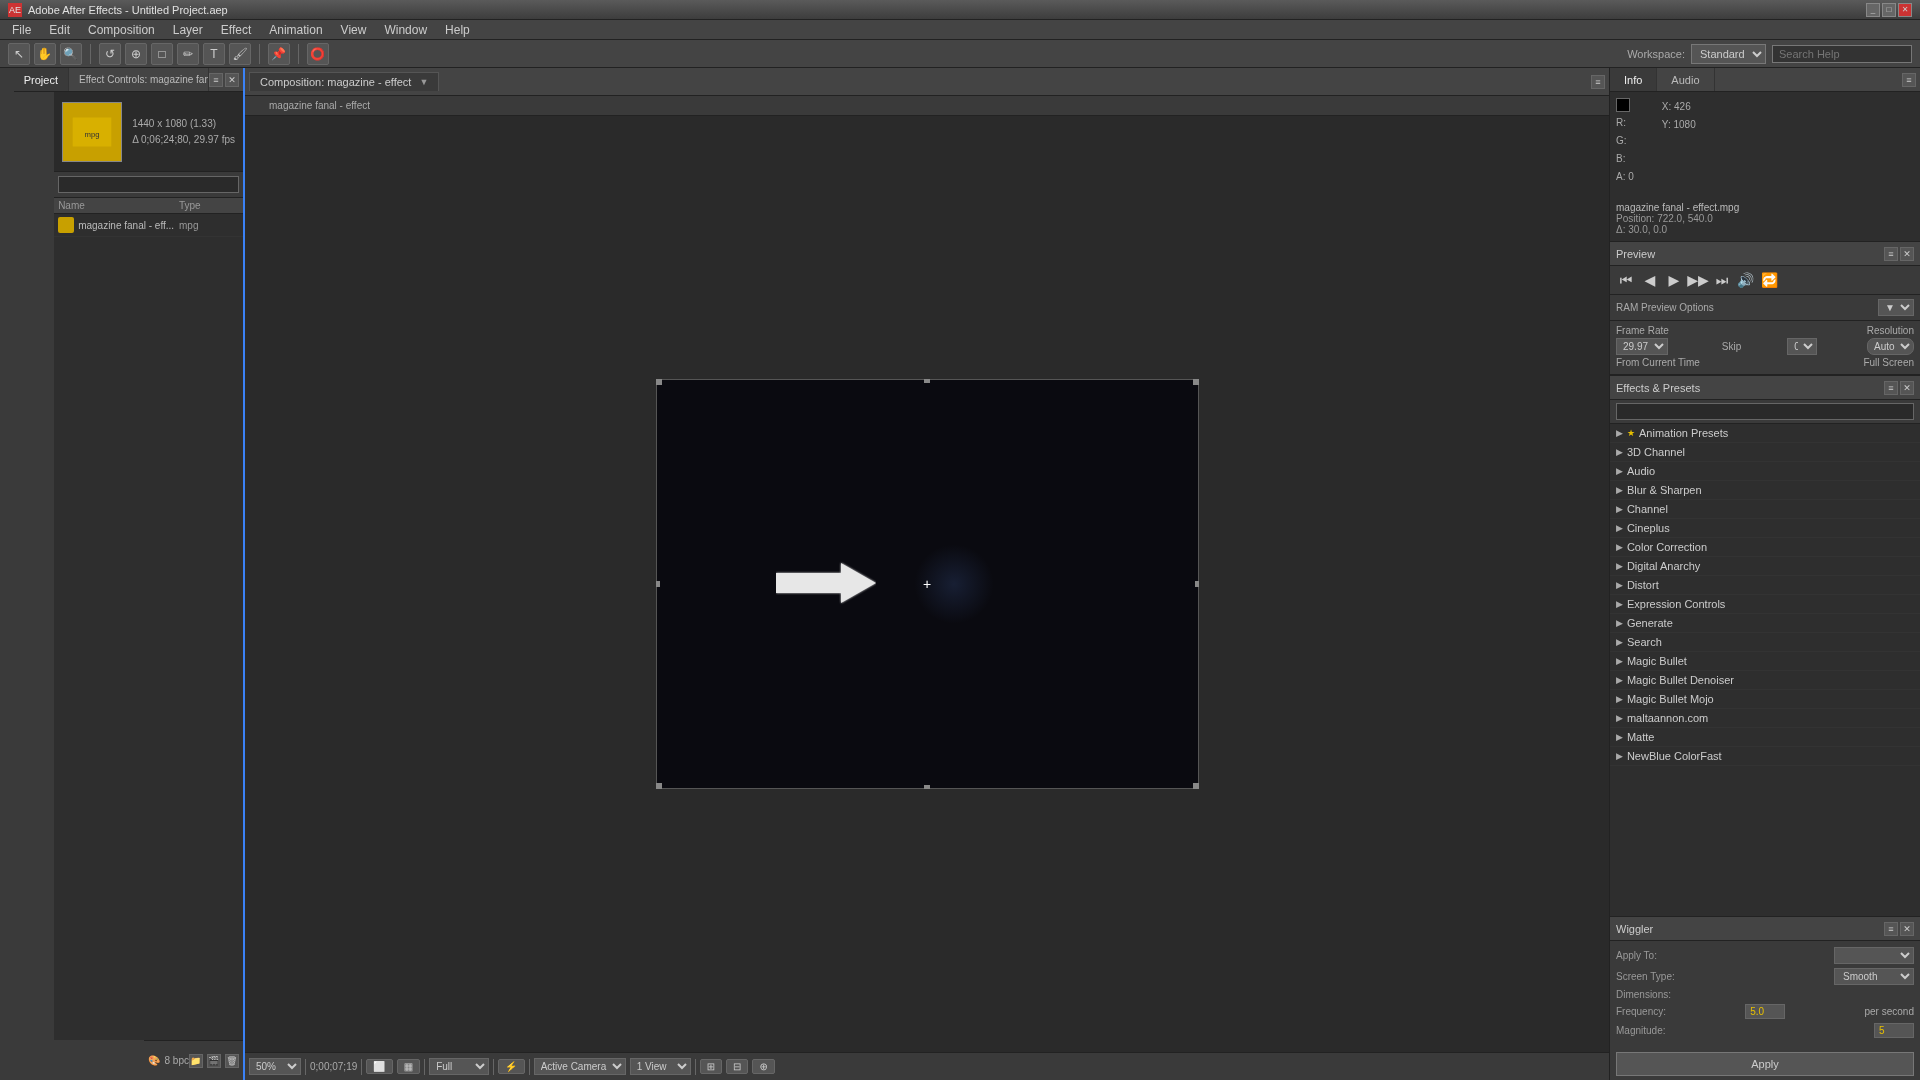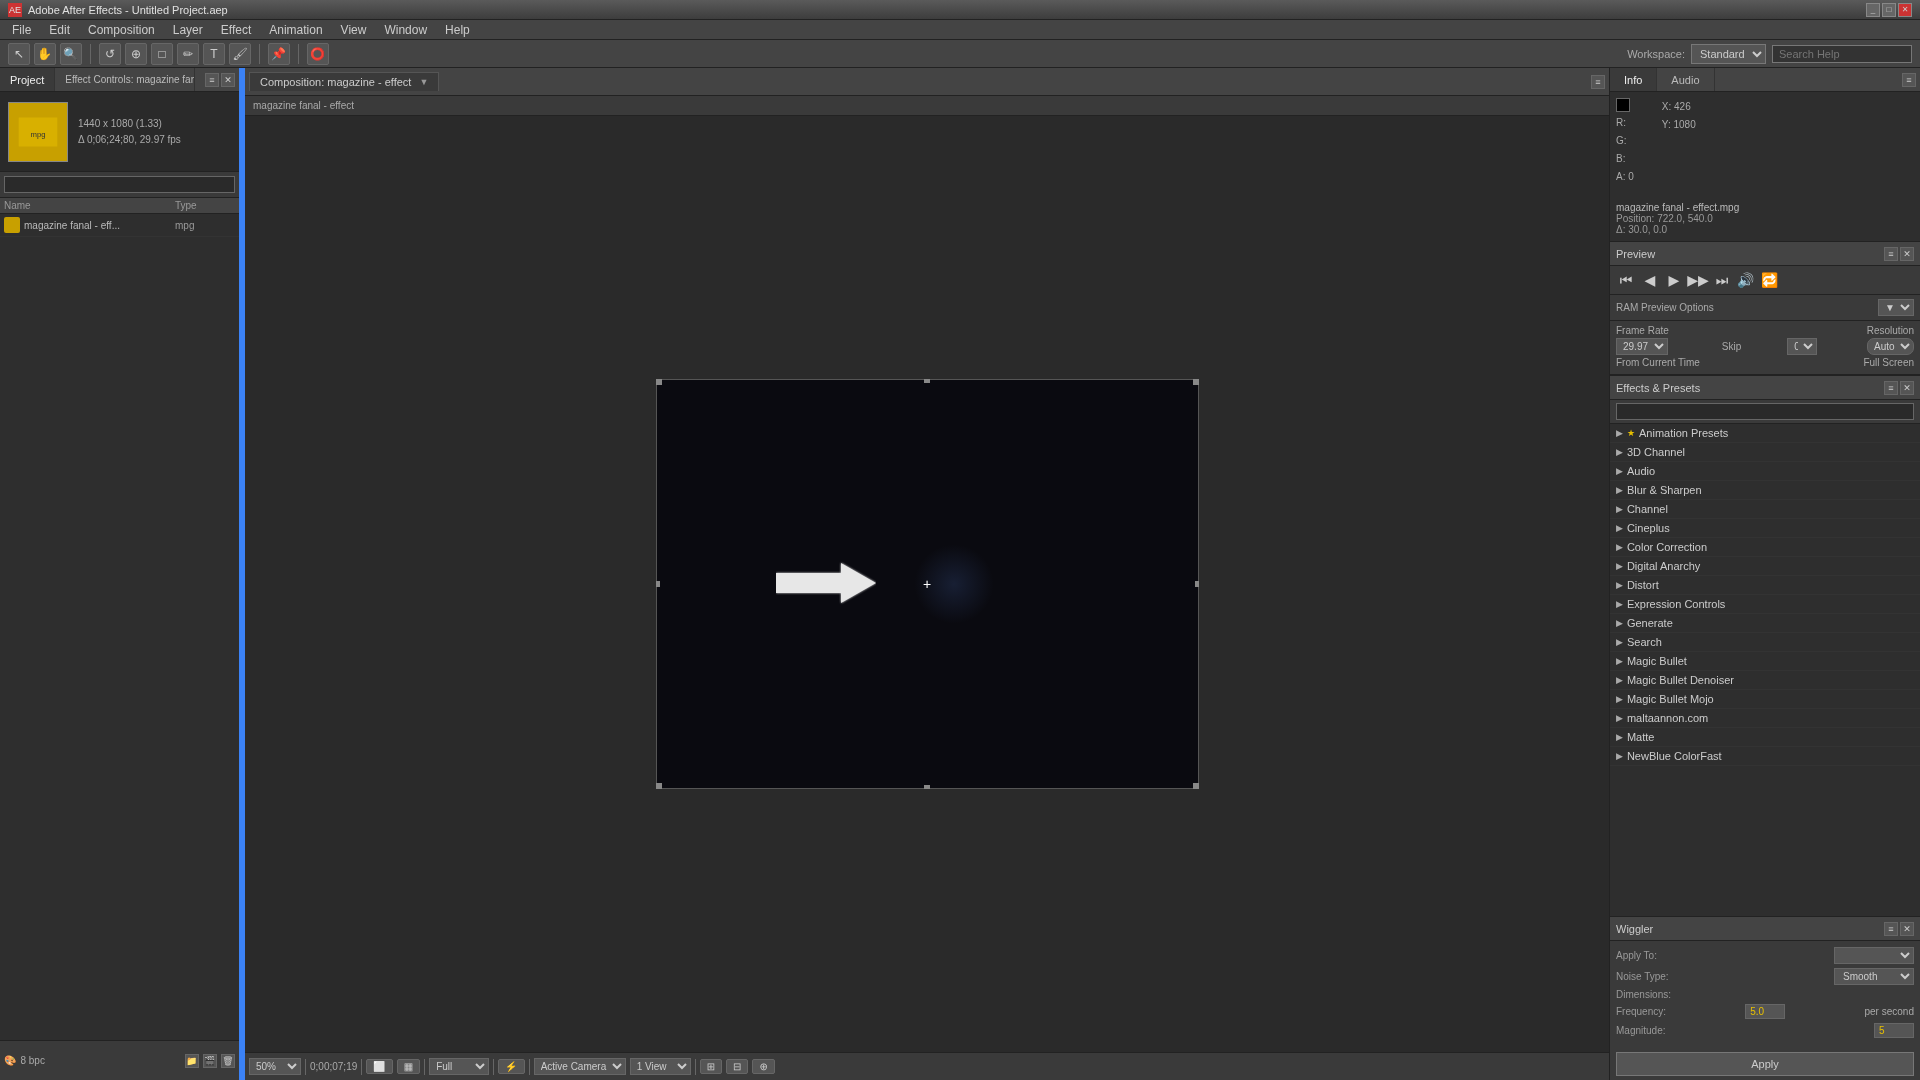--- a/index.html
+++ b/index.html
@@ -115,9 +115,10 @@
       width: 245px;
       min-width: 245px;
       background: #3a3a3a;
-      border-right: 6px solid #3b82f6;
+      border-right: 2px solid #3b82f6;
       display: flex;
       flex-direction: column;
+      align-items: flex-end;
     }
 
     

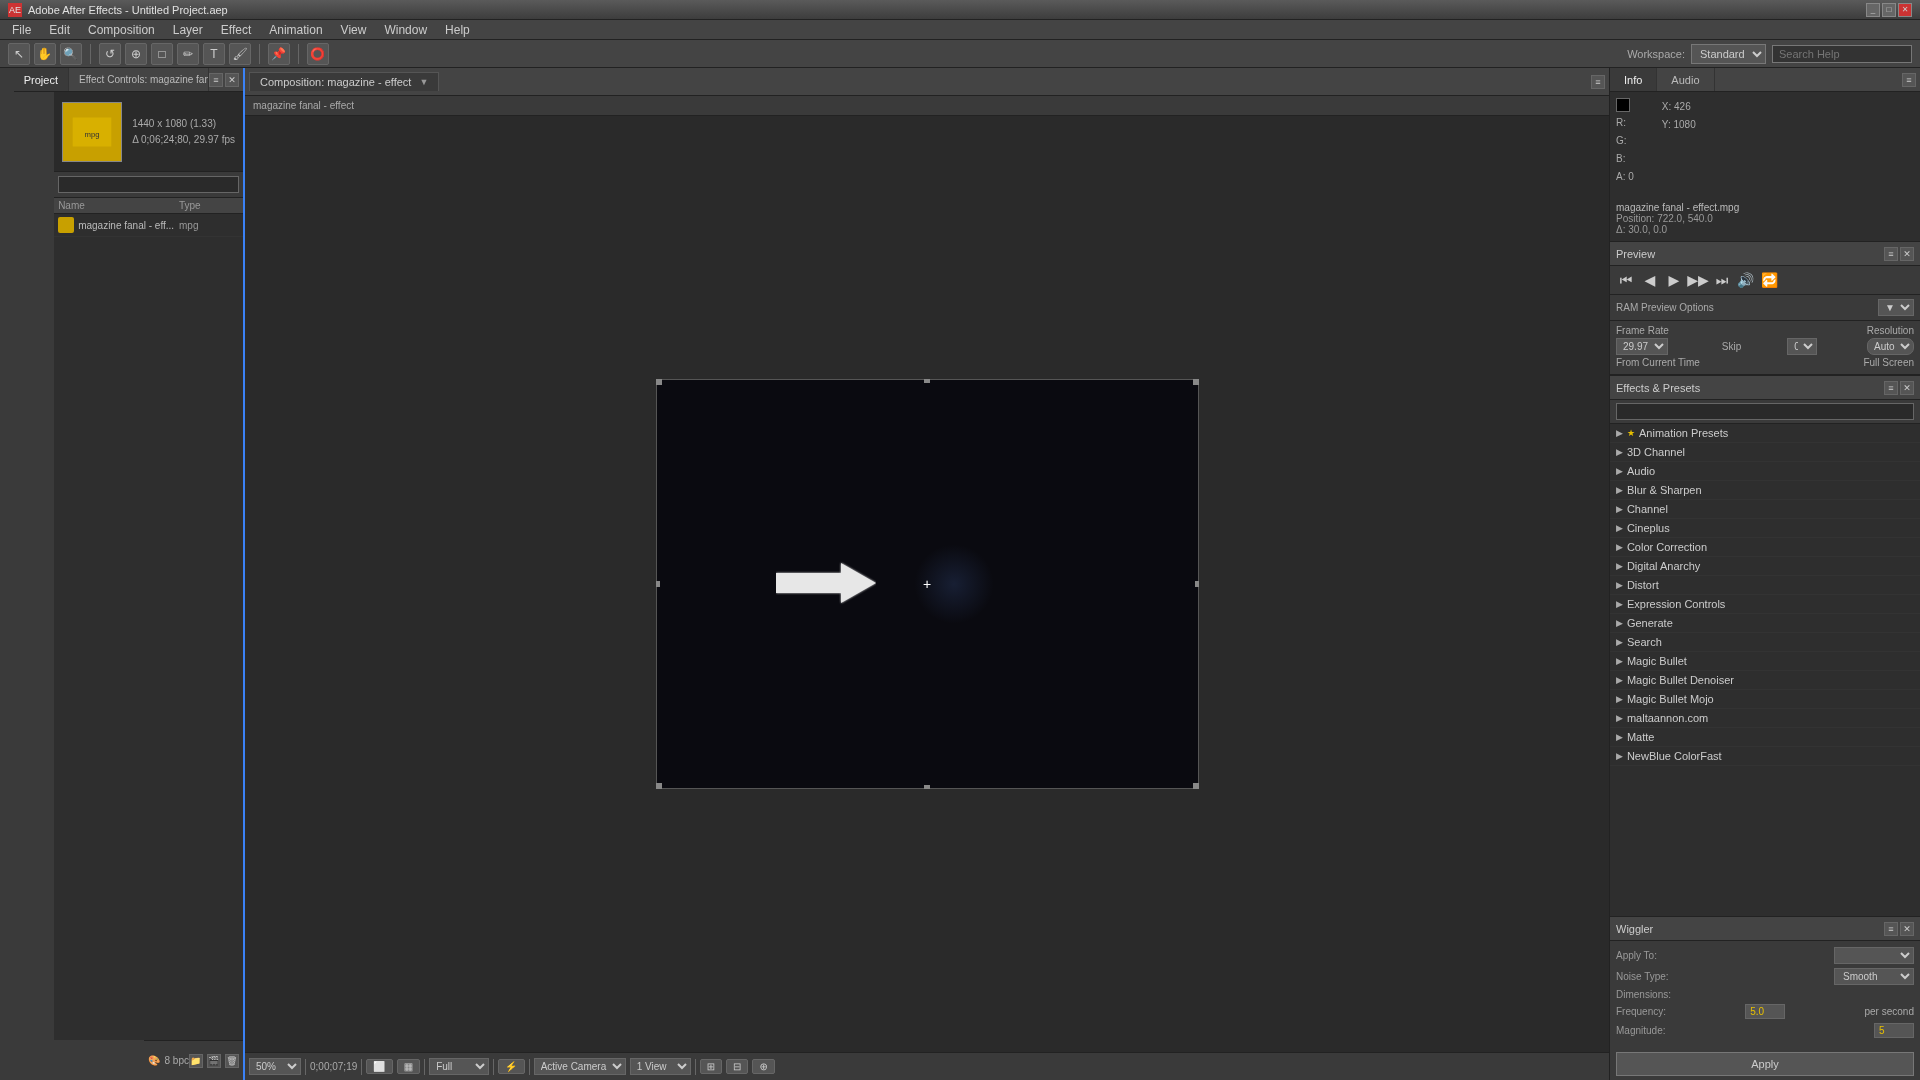--- a/index.html
+++ b/index.html
@@ -244,7 +244,7 @@
       height: 20px;
       background: #3a3a3a;
       display: flex; align-items: center;
-      padding: 0 8px;
+      padding: 0 24px;
       border-bottom: 1px solid #222;
       font-size: 10px; color: #aaa;
     }

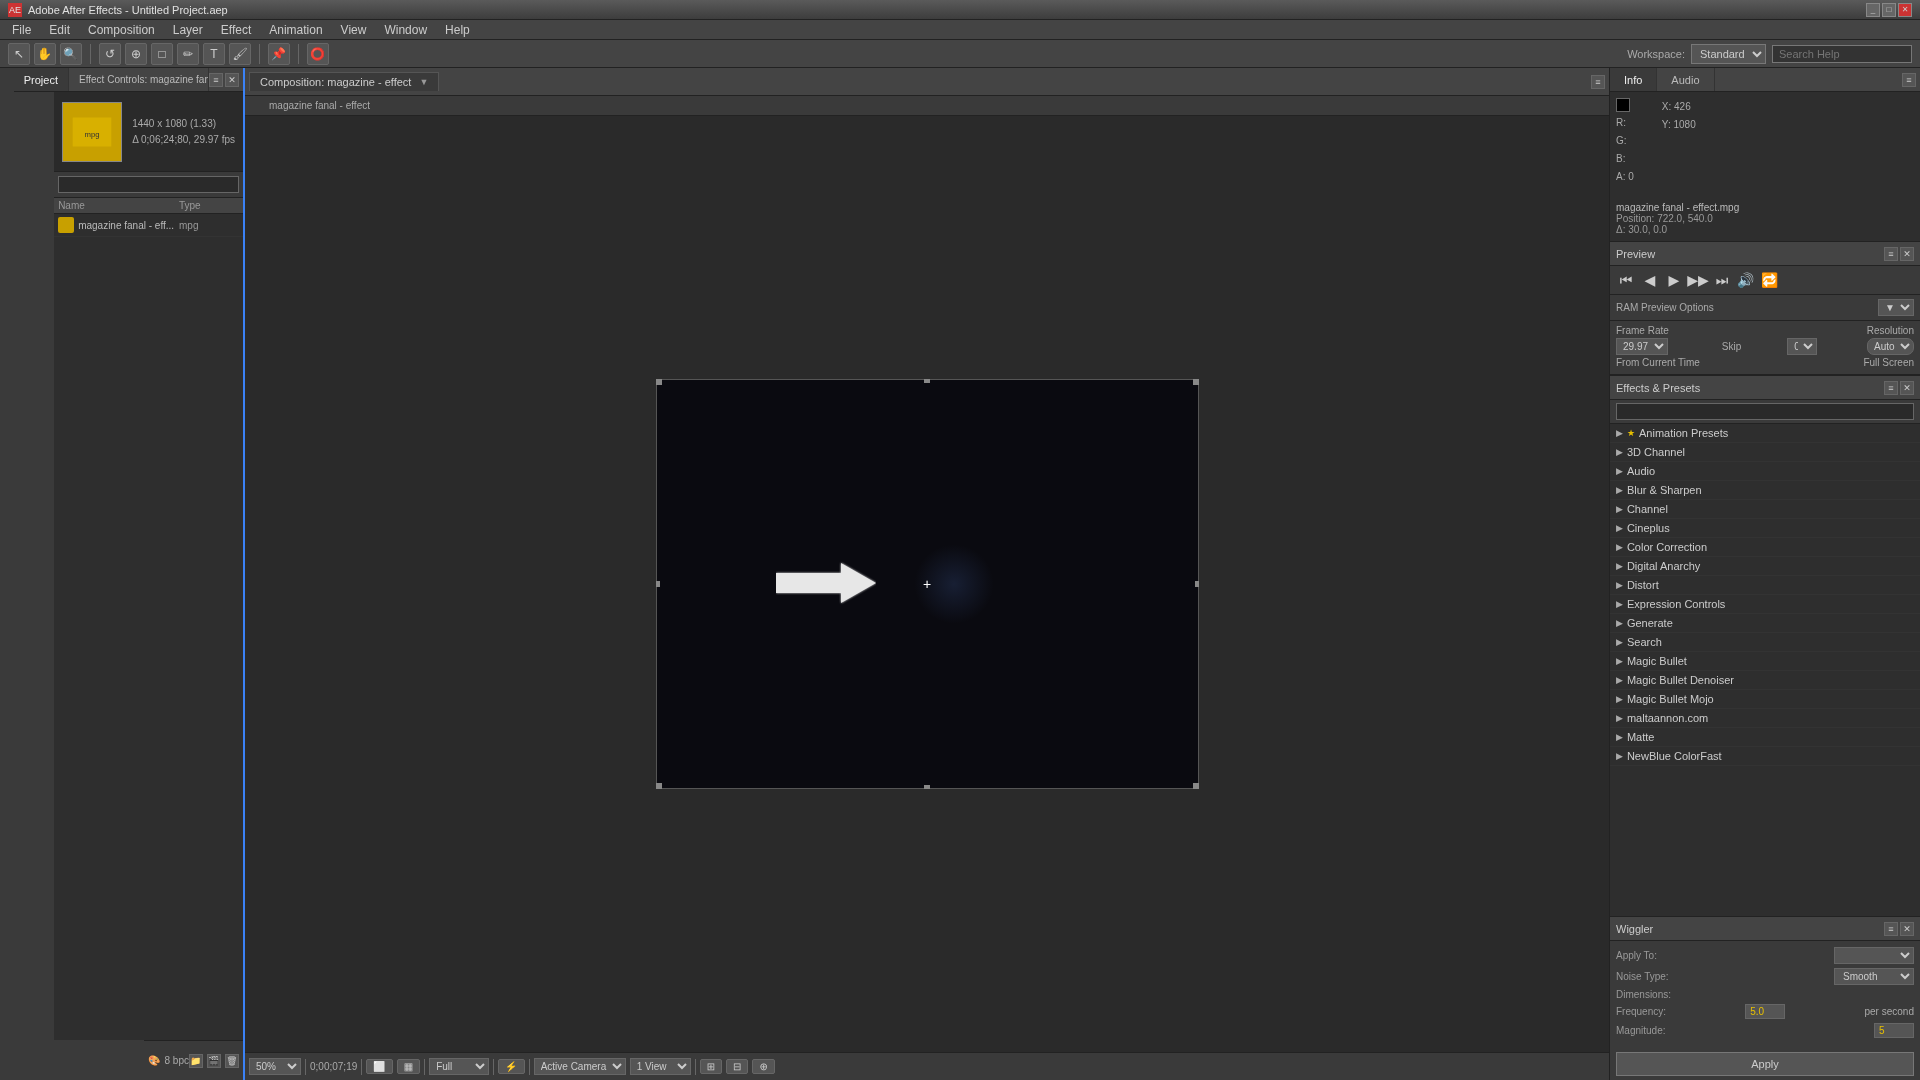--- a/index.html
+++ b/index.html
@@ -880,7 +880,7 @@
           </select>
         </div>
         <div class="wiggler-row">
-          <span class="wiggler-label">Noise Type:</span>
+          <span class="wiggler-label">Screen Type:</span>
           <select class="wiggler-select">
             <option>Smooth</option>
             <option>Jagged</option>

